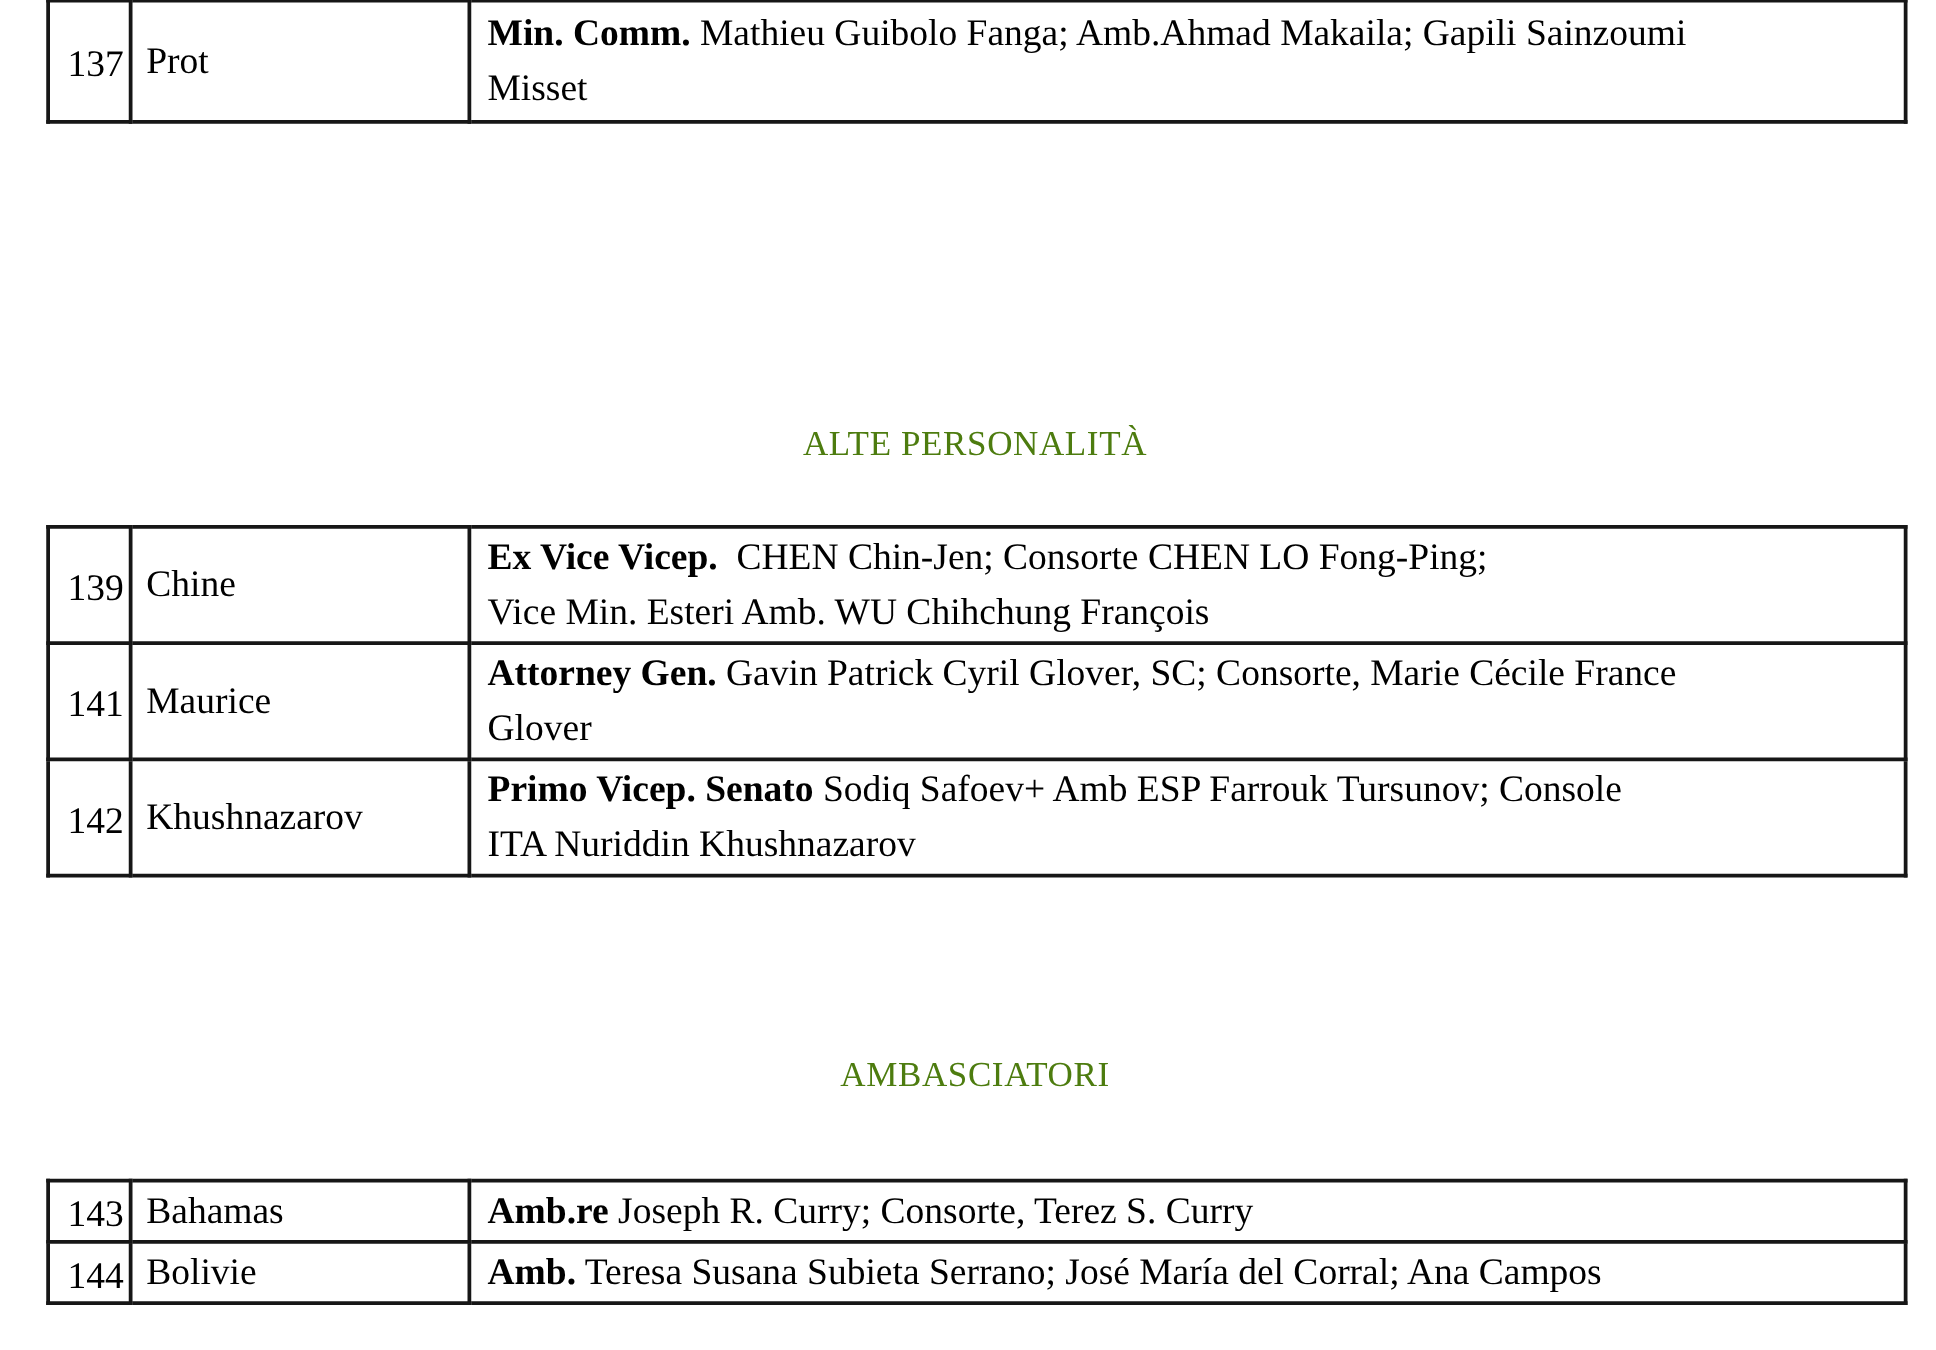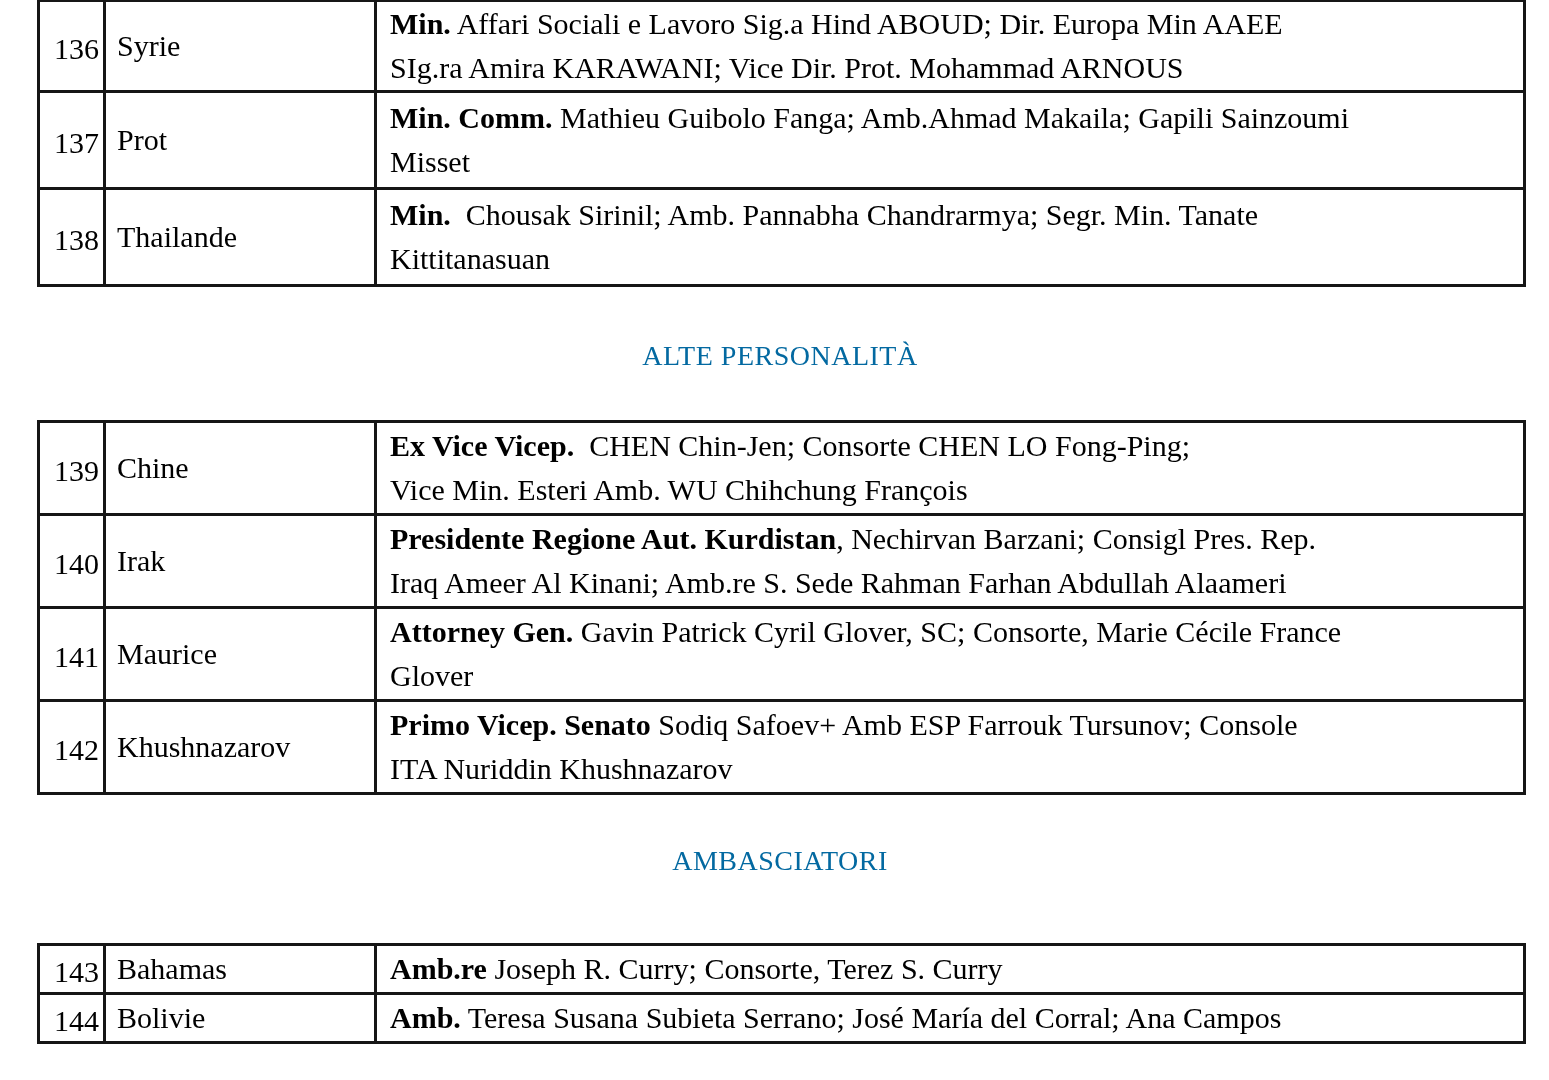--- a/index.html
+++ b/index.html
@@ -62,12 +62,6 @@
         <col class="c-desc">
       </colgroup>
     <tbody>
-      <tr class="r-crop">
-        <td class="num">136</td>
-        <td class="country">Syrie</td>
-        <td class="desc"><b class="ttl">Min.</b><span class="dtl"> Affari Sociali e Lavoro Sig.a Hind ABOUD; Dir. Europa Min AAEE
-SIg.ra Amira KARAWANI; Vice Dir. Prot. Mohammad ARNOUS</span></td>
-      </tr>
       <tr>
         <td class="num">137</td>
         <td class="country">Prot</td>

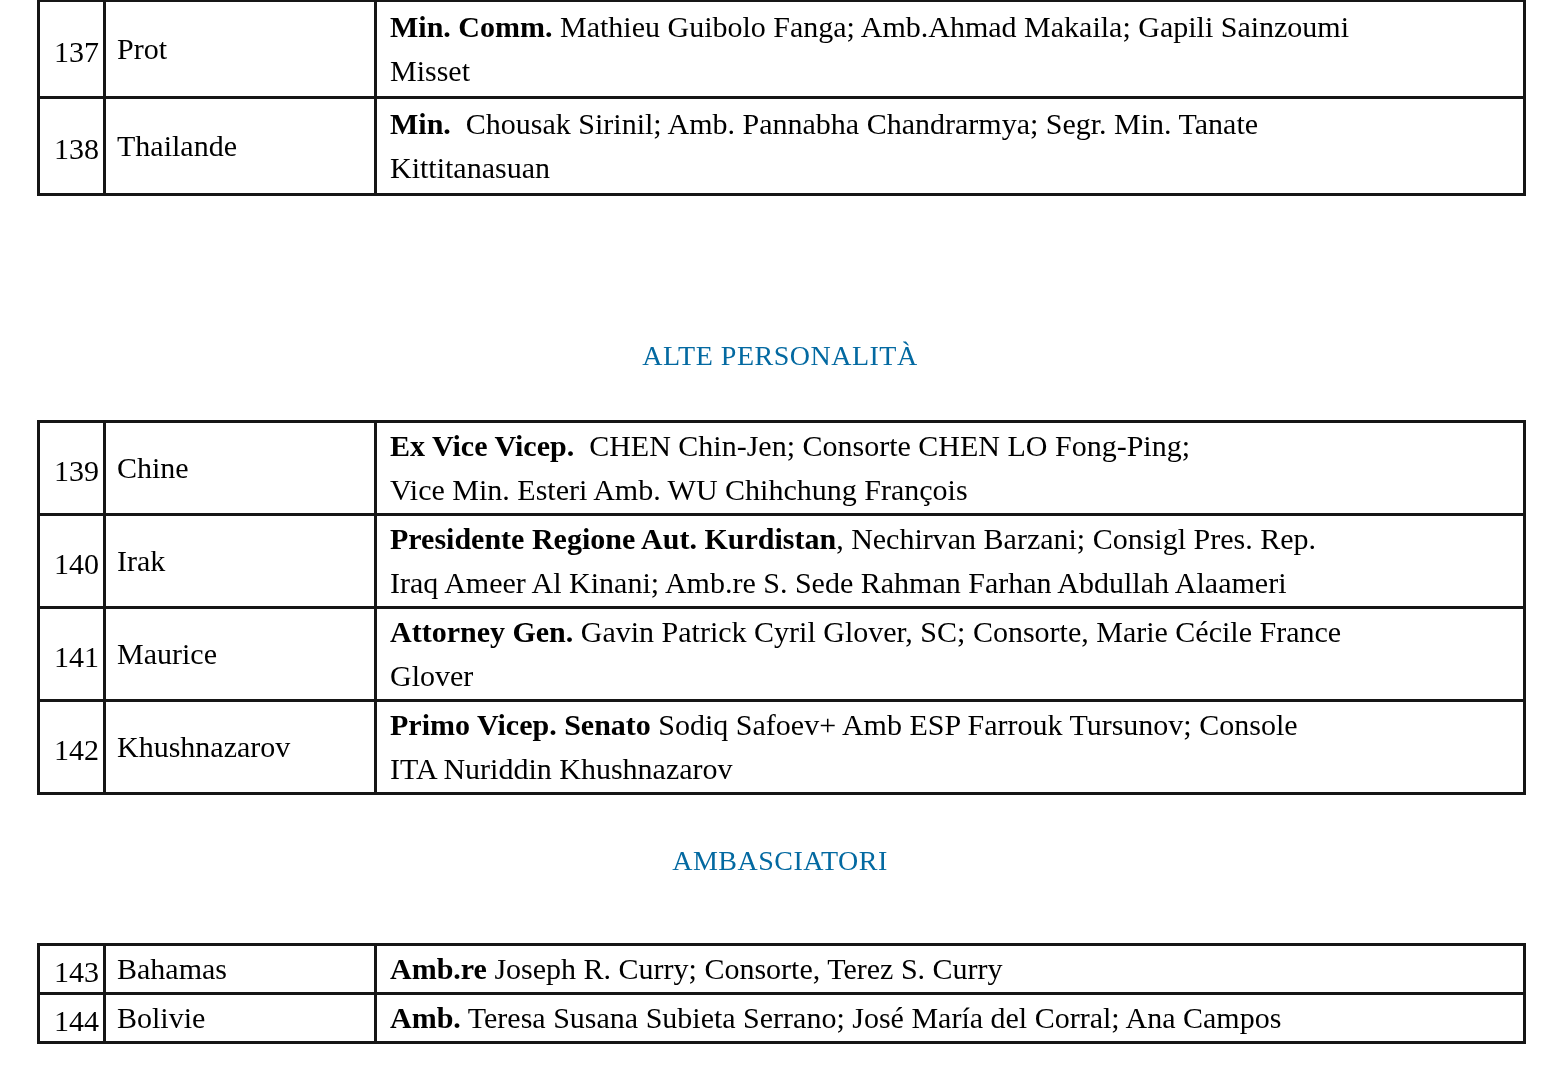--- a/index.html
+++ b/index.html
@@ -68,12 +68,6 @@
         <td class="desc"><b class="ttl">Min. Comm.</b><span class="dtl"> Mathieu Guibolo Fanga; Amb.Ahmad Makaila; Gapili Sainzoumi
 Misset</span></td>
       </tr>
-      <tr>
-        <td class="num">138</td>
-        <td class="country">Thailande</td>
-        <td class="desc"><b class="ttl">Min.</b><span class="dtl">  Chousak Sirinil; Amb. Pannabha Chandrarmya; Segr. Min. Tanate
-Kittitanasuan</span></td>
-      </tr>
     </tbody>
   </table>
 

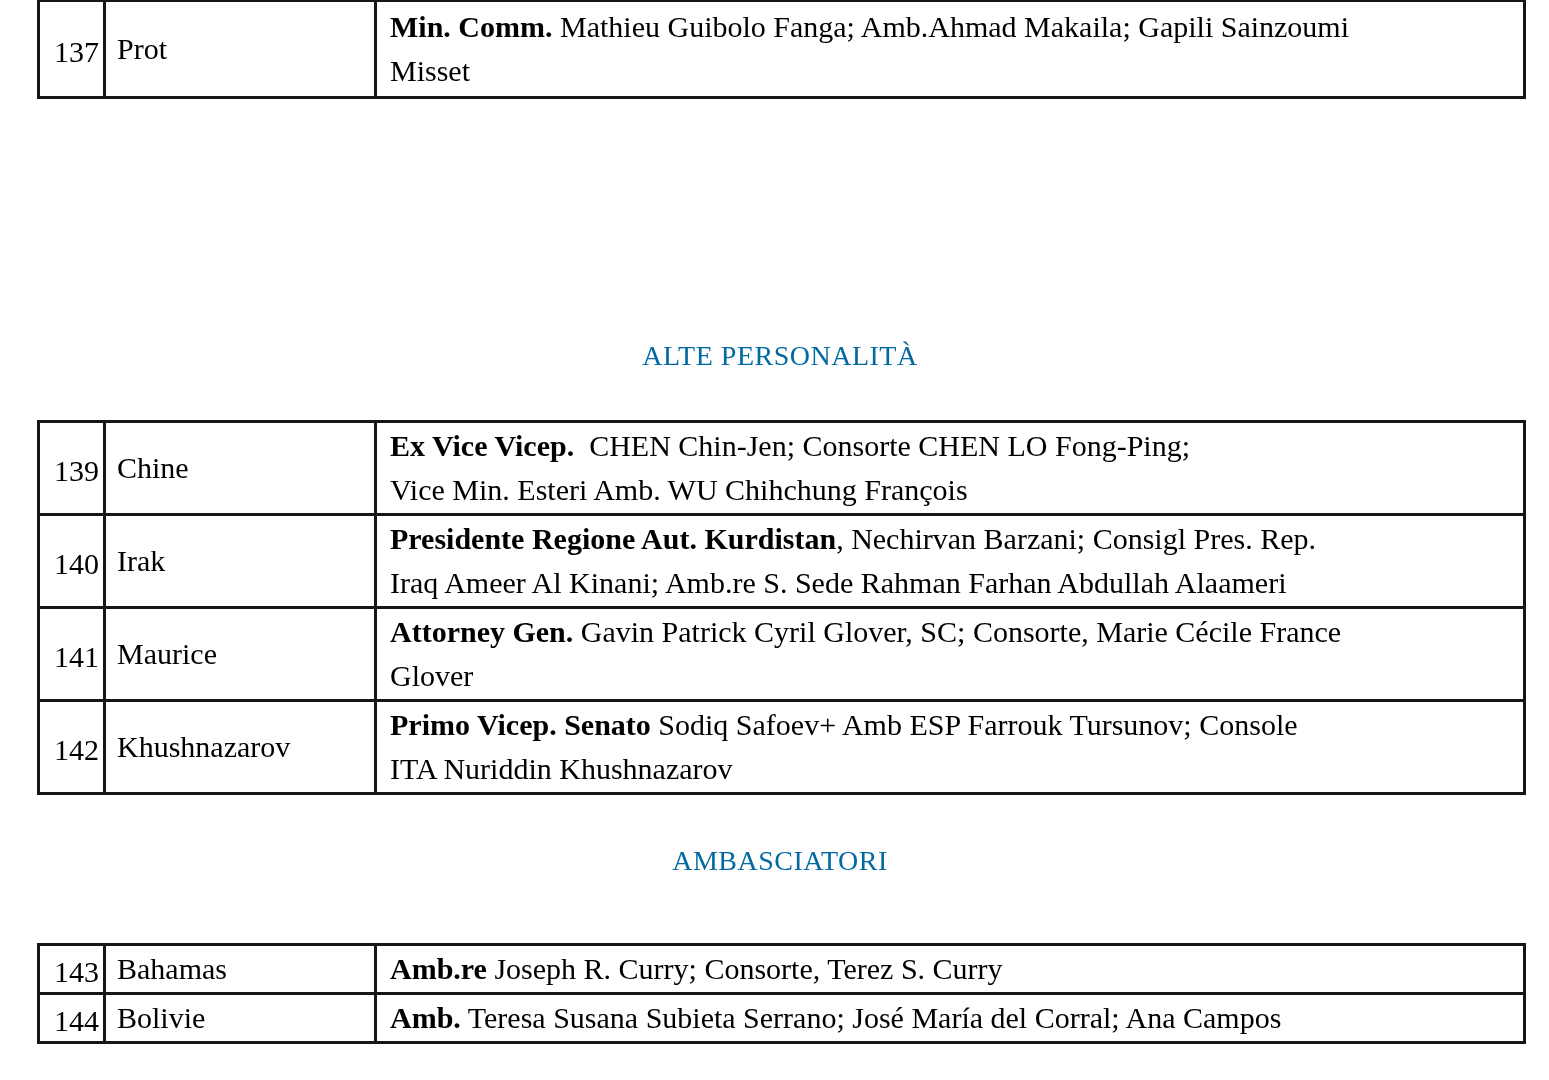--- a/index.html
+++ b/index.html
@@ -45,7 +45,7 @@
     text-align:center;
     font-size:28px;
     letter-spacing:0.5px;
-    color:#0369a1;
+    color:#4d7c0f;
   }
   #h1{top:340px;}
   #h2{top:845px;}

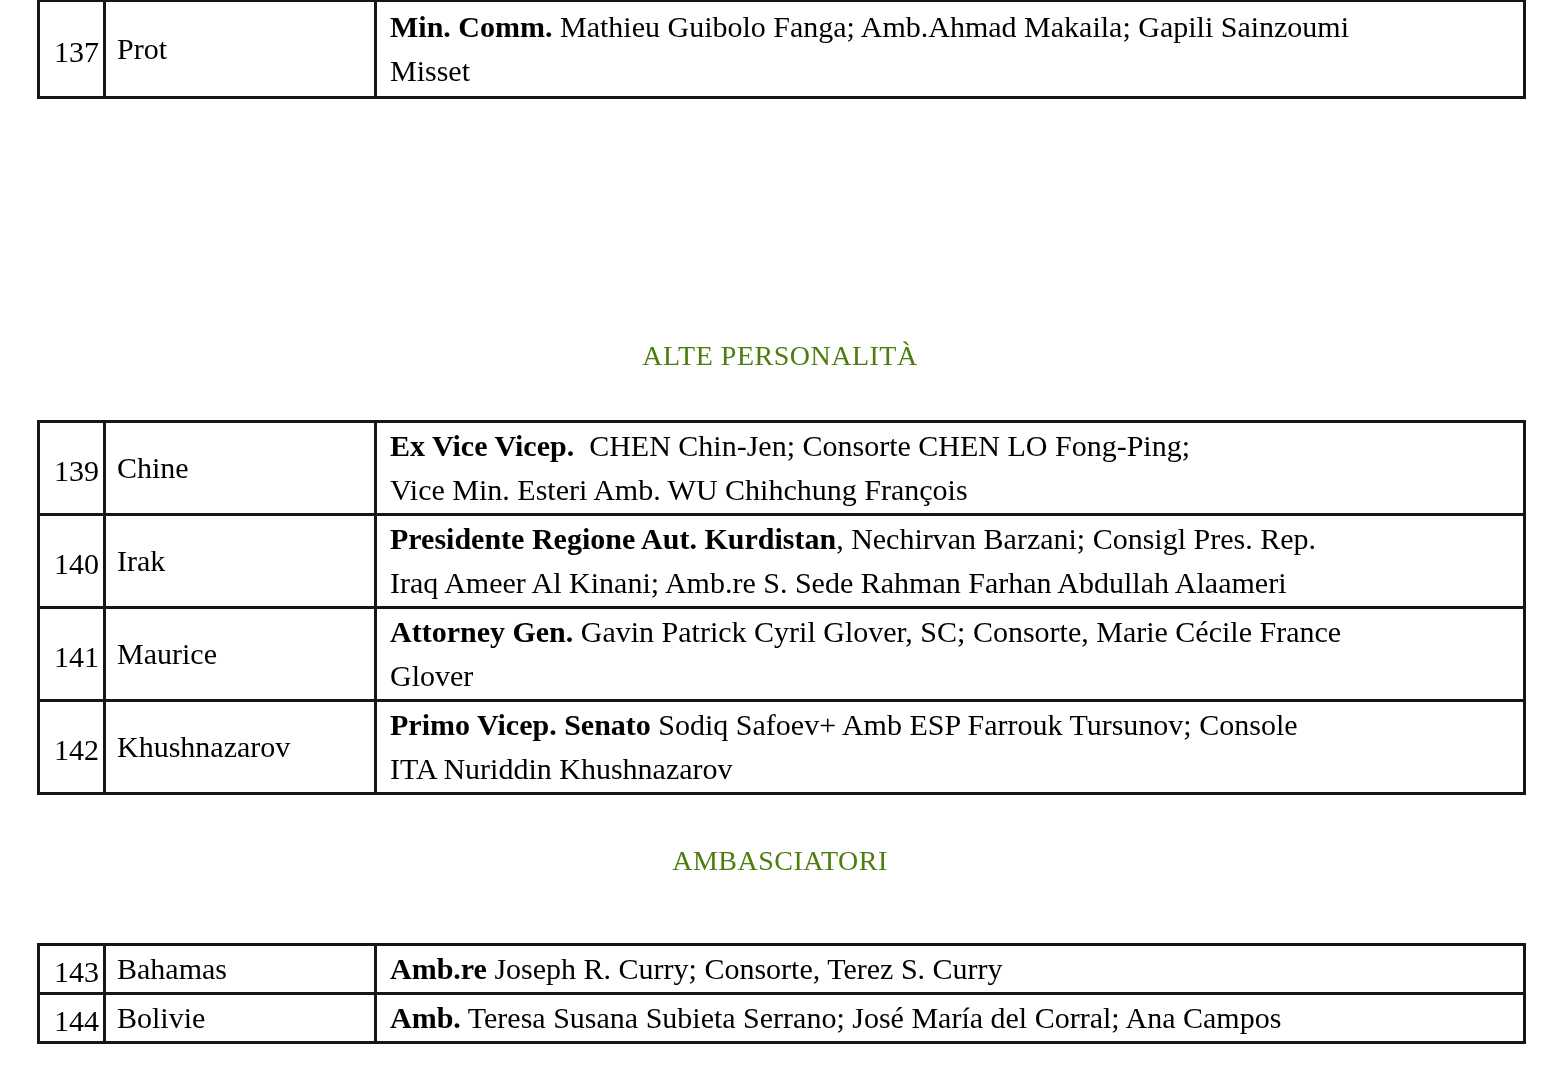--- a/index.html
+++ b/index.html
@@ -87,12 +87,6 @@
 Vice Min. Esteri Amb. WU Chihchung François</span></td>
       </tr>
       <tr>
-        <td class="num">140</td>
-        <td class="country">Irak</td>
-        <td class="desc"><b class="ttl">Presidente Regione Aut. Kurdistan</b><span class="dtl">, Nechirvan Barzani; Consigl Pres. Rep.
-Iraq Ameer Al Kinani; Amb.re S. Sede Rahman Farhan Abdullah Alaameri</span></td>
-      </tr>
-      <tr>
         <td class="num">141</td>
         <td class="country">Maurice</td>
         <td class="desc"><b class="ttl">Attorney Gen.</b><span class="dtl"> Gavin Patrick Cyril Glover, SC; Consorte, Marie Cécile France

